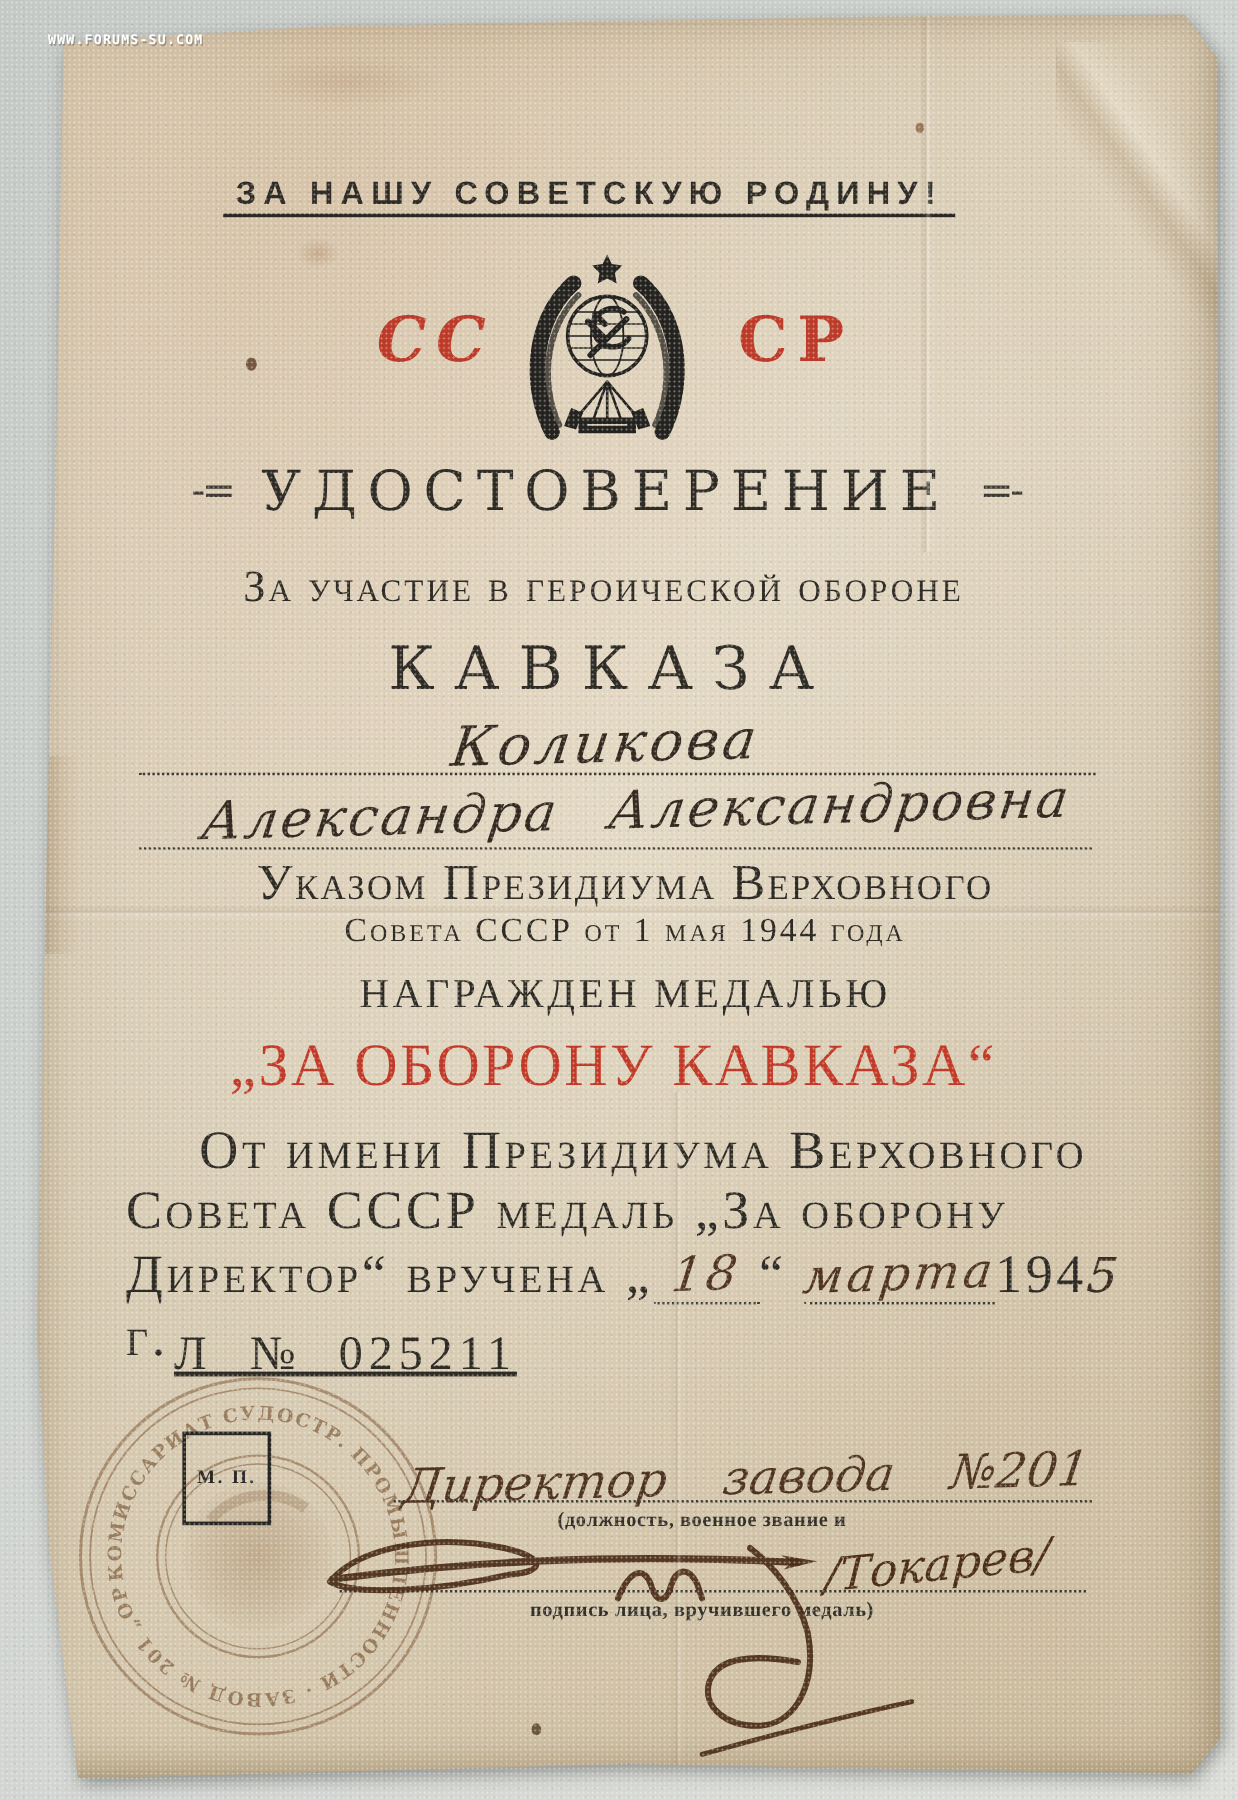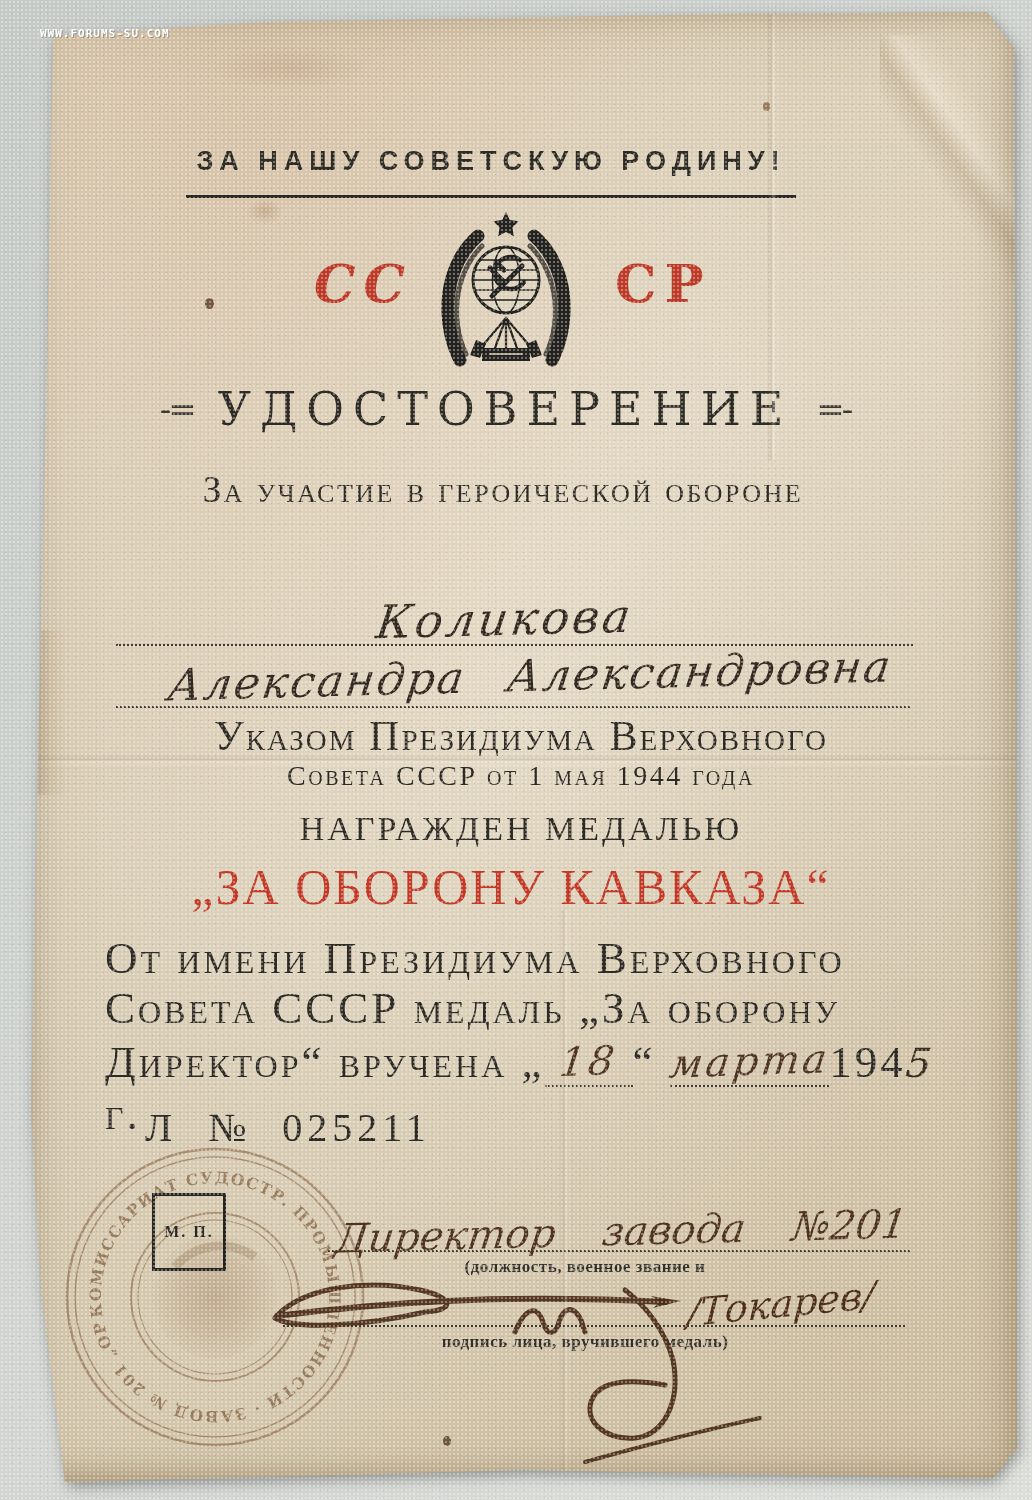--- a/index.html
+++ b/index.html
@@ -42,7 +42,7 @@
   .sc{font-variant:small-caps;}
   .slogan{top:136px;font-family:"Liberation Sans",sans-serif;font-weight:bold;
     font-size:27px;letter-spacing:6px;transform:translateX(-30px);}
-  .slogan .underlined{border-bottom:3.5px solid #2b2824;padding:0 10px 19px 10px;}
+  .slogan .underlined{border-bottom:3.5px solid #2b2824;padding:0 10px 2px 10px;}
   .cc{position:absolute;top:248px;font-family:"DejaVu Serif",serif;font-weight:bold;
     font-size:52px;letter-spacing:8px;color:#bd3a28;line-height:1;}
   .cc-left{left:289px;font-style:italic;} .cc-right{left:590px;}

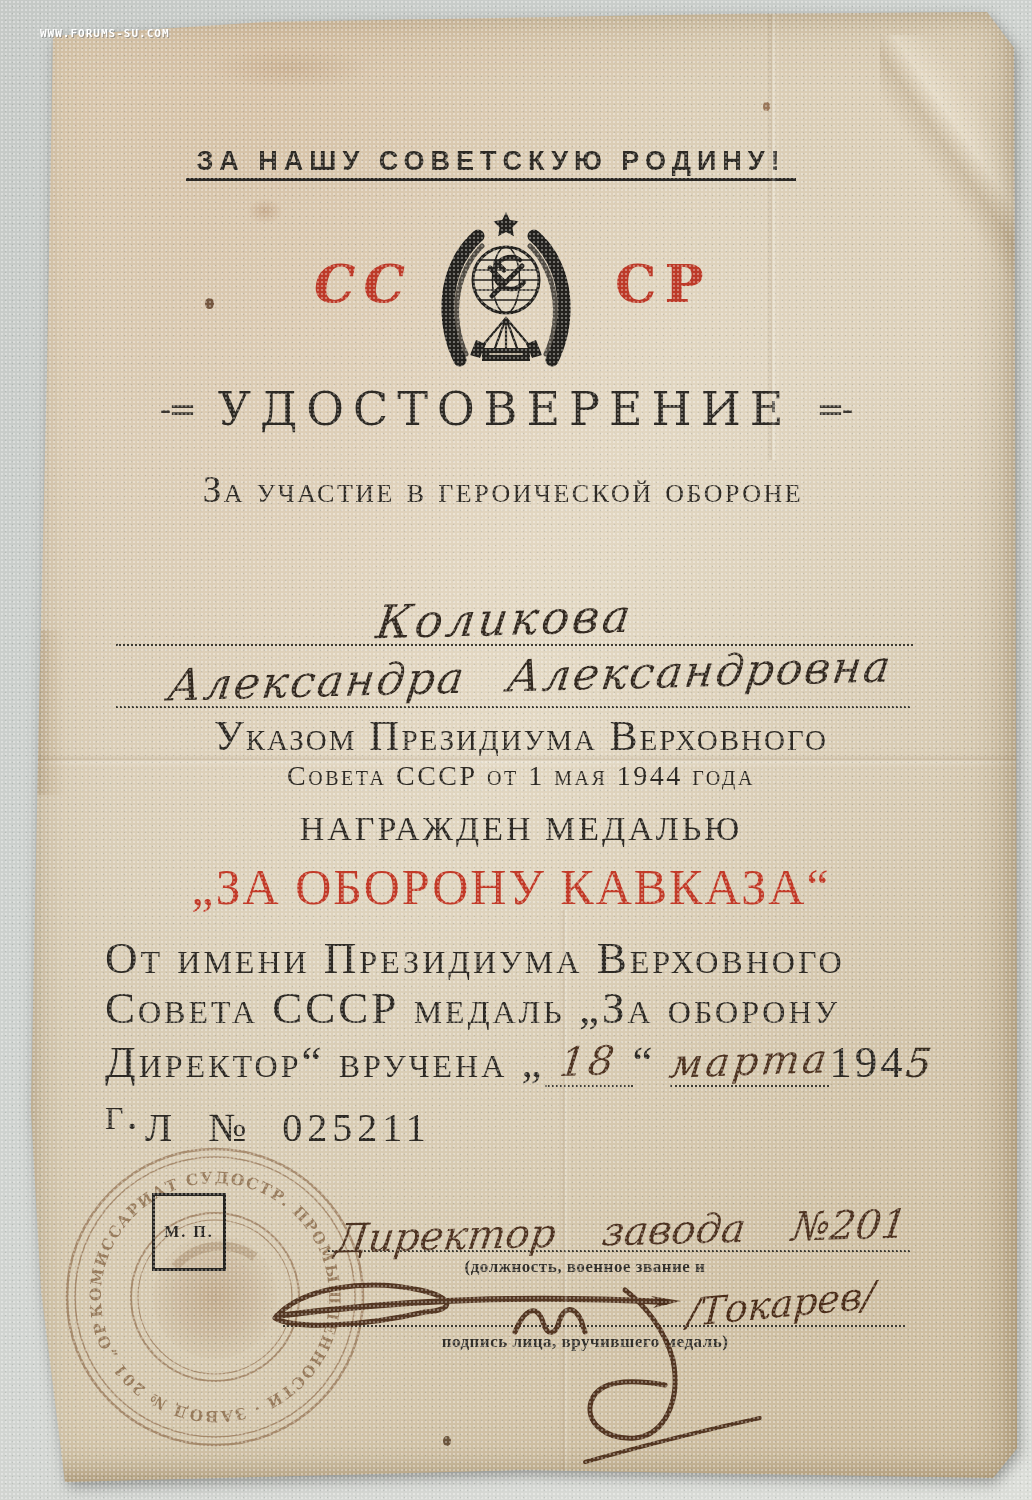--- a/index.html
+++ b/index.html
@@ -151,6 +151,7 @@
       </div>
 
       <div class="line subtitle1 sc">За участие в героической обороне</div>
+      <div class="line place">КАВКАЗА</div>
 
       <div class="hw-block hw-surname">
         <span class="hw">Коликова</span>

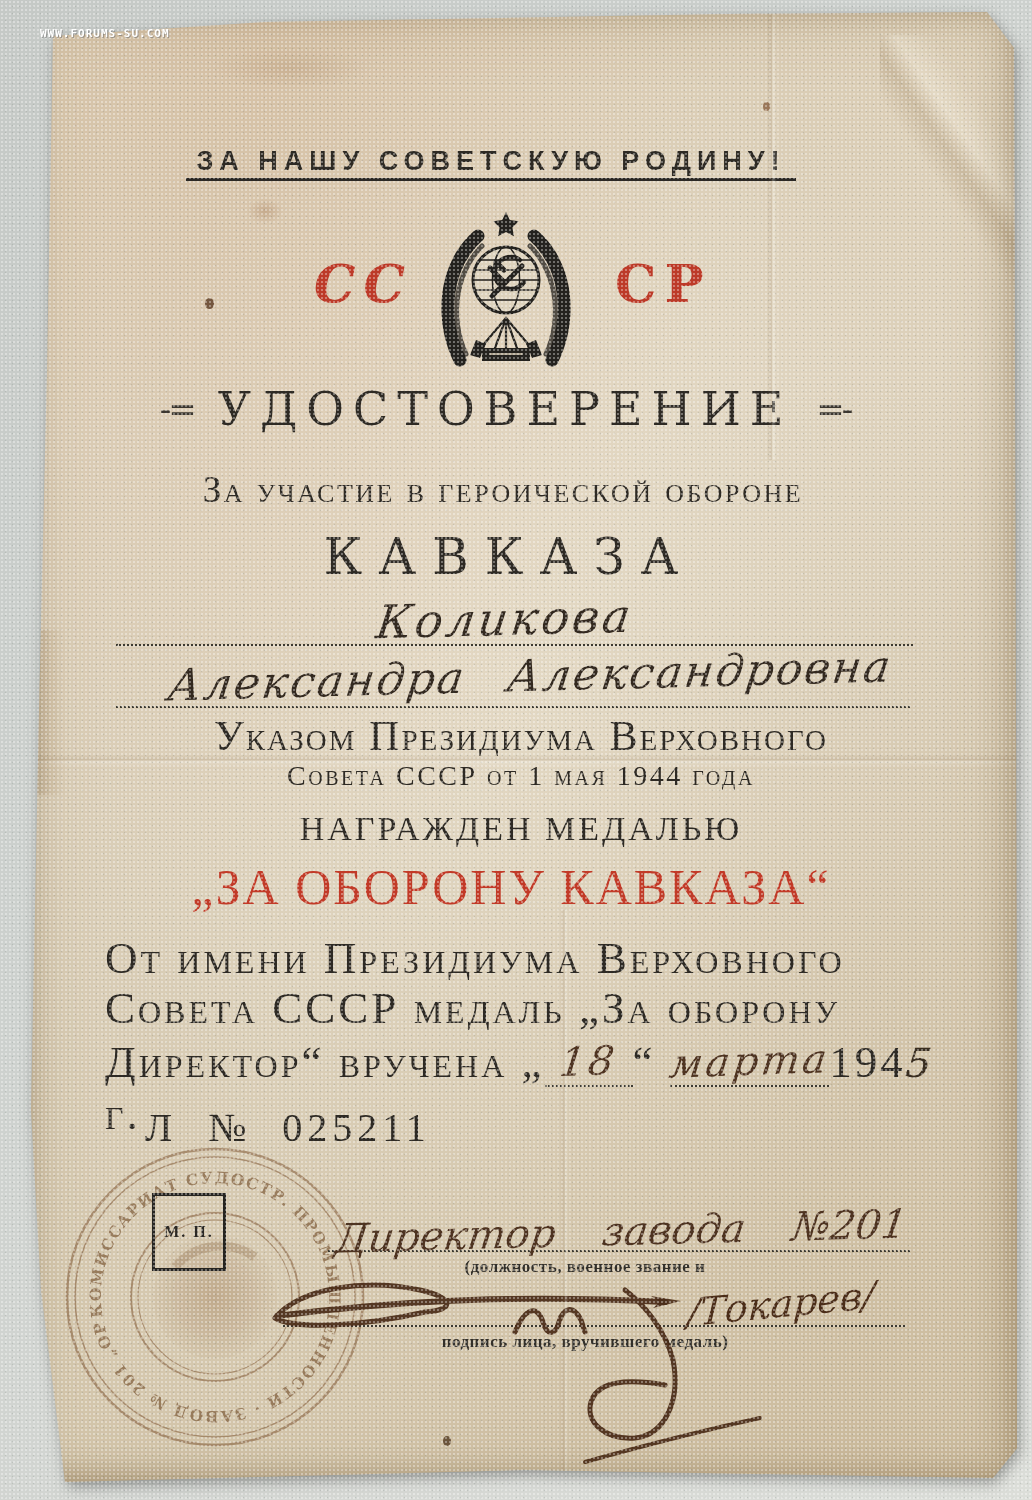--- a/index.html
+++ b/index.html
@@ -57,7 +57,7 @@
   .decree3{top:800px;font-size:34px;letter-spacing:3px;}
   .medal{top:848px;font-size:50px;letter-spacing:2px;color:#c23a27;transform:translateX(-10px);}
   .presented{left:80px;width:862px;text-align:left;font-size:45px;letter-spacing:3px;}
-  .p1{top:922px;} .p2{top:972px;} .p3{top:1026px;font-size:45px;}
+  .p1{top:922px;text-align:center;} .p2{top:972px;} .p3{top:1026px;font-size:45px;}
   .serial{left:120px;top:1094px;width:500px;text-align:left;font-size:40px;
     letter-spacing:5px;word-spacing:16px;}
   .caption{position:absolute;color:#33302a;font-weight:bold;font-size:17px;

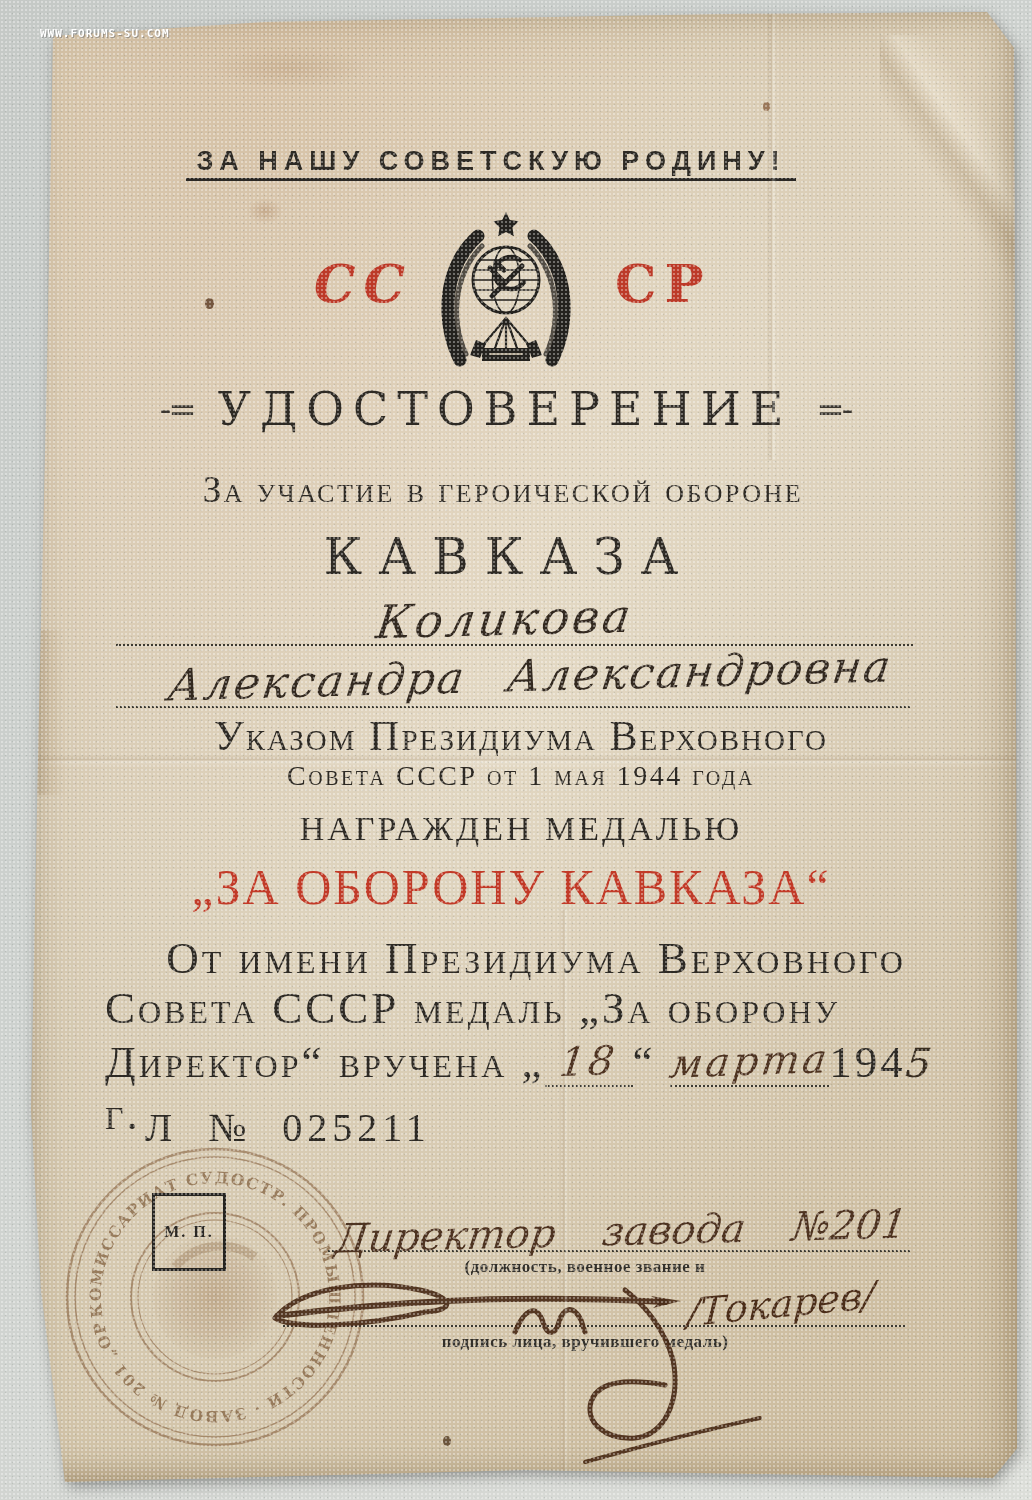--- a/index.html
+++ b/index.html
@@ -59,7 +59,7 @@
   .presented{left:80px;width:862px;text-align:left;font-size:45px;letter-spacing:3px;}
   .p1{top:922px;text-align:center;} .p2{top:972px;} .p3{top:1026px;font-size:45px;}
   .serial{left:120px;top:1094px;width:500px;text-align:left;font-size:40px;
-    letter-spacing:5px;word-spacing:16px;}
+    letter-spacing:5px;word-spacing:16px;text-decoration:underline;}
   .caption{position:absolute;color:#33302a;font-weight:bold;font-size:17px;
     letter-spacing:.5px;text-align:center;z-index:3;}
   .cap-pos{left:395px;top:1247px;width:330px;}

